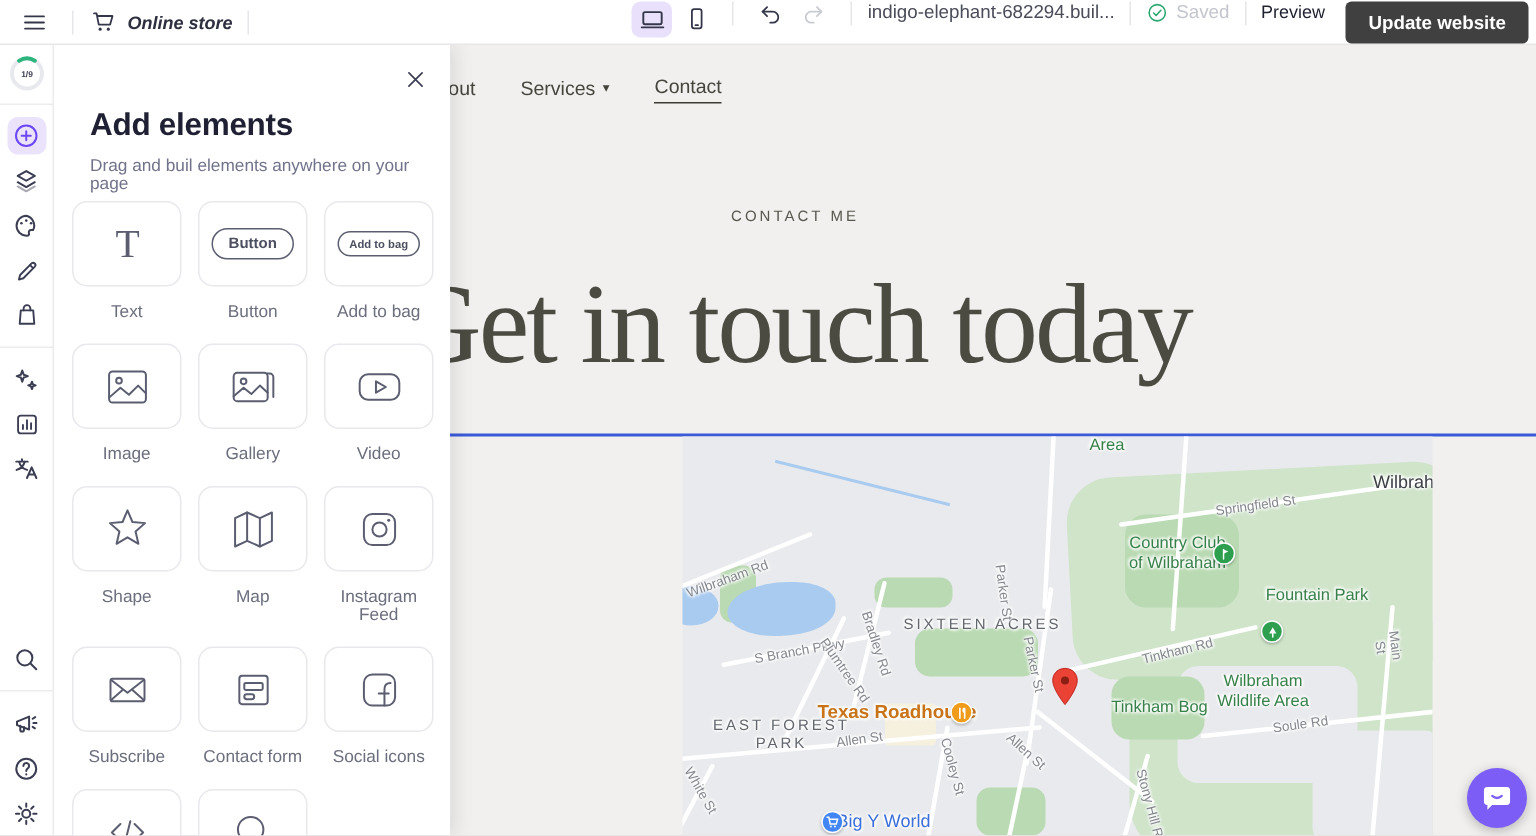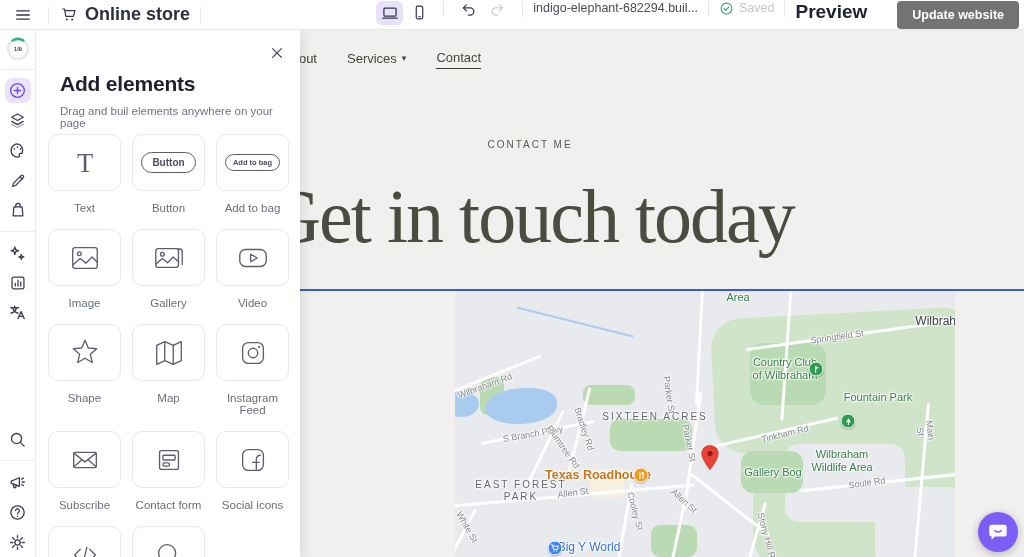--- a/index.html
+++ b/index.html
@@ -66,8 +66,8 @@
   .ic.muted { color:#c9cbd2; }
   .ic.green { color:#29a76e; }
   .tb-div { width:1px; height:16px; background:#e6e6ea; margin:0 10px; flex:0 0 auto; }
-  .store { display:flex; align-items:center; gap:7px; font-size:18px; font-weight:700; color:#2e3040;
-    cursor:pointer; margin-left:2px; }
+  .store { display:flex; align-items:center; gap:7px; font-size:12px; font-weight:700; color:#2e3040;
+    cursor:pointer; margin-left:2px;font-style:italic; }
   .tb-right { margin-left:auto; display:flex; align-items:flex-start; }
   .devbtn { width:27px; height:24px; border:none; background:transparent; border-radius:6px;
     display:flex; align-items:center; justify-content:center; color:#32344a; cursor:pointer; margin-left:3px; }

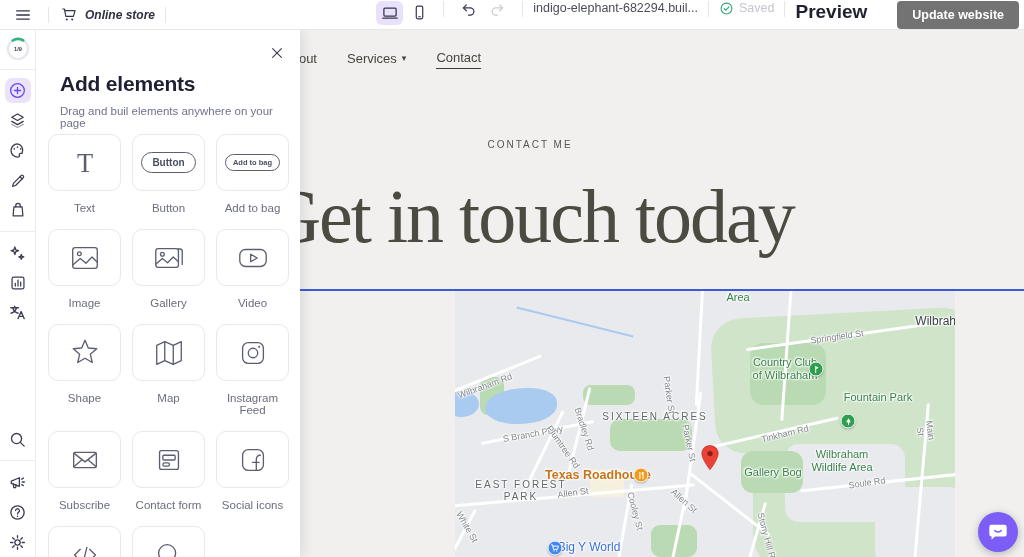--- a/index.html
+++ b/index.html
@@ -75,7 +75,7 @@
   .tb-act { margin:0 6px; cursor:pointer; }
   .domain { font-size:12.5px; color:#4a4c59; cursor:pointer; }
   .saved { display:flex; align-items:center; gap:5px; font-size:12.5px; color:#c3c6cd; }
-  .preview { font-size:19px; font-weight:700; color:#1f2130; cursor:pointer; margin-right:30px; }
+  .preview { font-size:12px; font-weight:400; color:#1f2130; cursor:pointer; margin-right:14px; }
   .update { background:#737373; color:#fff; font-size:12.5px; font-weight:700; border:none;
     border-radius:4px; padding:7px 15px; cursor:pointer; font-family:inherit; }
 

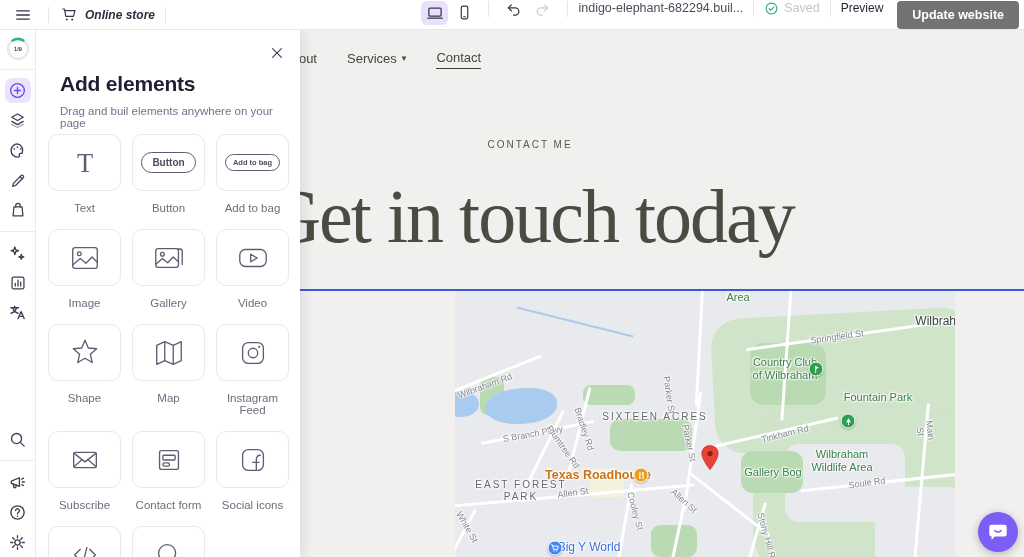--- a/index.html
+++ b/index.html
@@ -76,7 +76,7 @@
   .domain { font-size:12.5px; color:#4a4c59; cursor:pointer; }
   .saved { display:flex; align-items:center; gap:5px; font-size:12.5px; color:#c3c6cd; }
   .preview { font-size:12px; font-weight:400; color:#1f2130; cursor:pointer; margin-right:14px; }
-  .update { background:#737373; color:#fff; font-size:12.5px; font-weight:700; border:none;
+  .update { background:#404040; color:#fff; font-size:12.5px; font-weight:700; border:none;
     border-radius:4px; padding:7px 15px; cursor:pointer; font-family:inherit; }
 
   

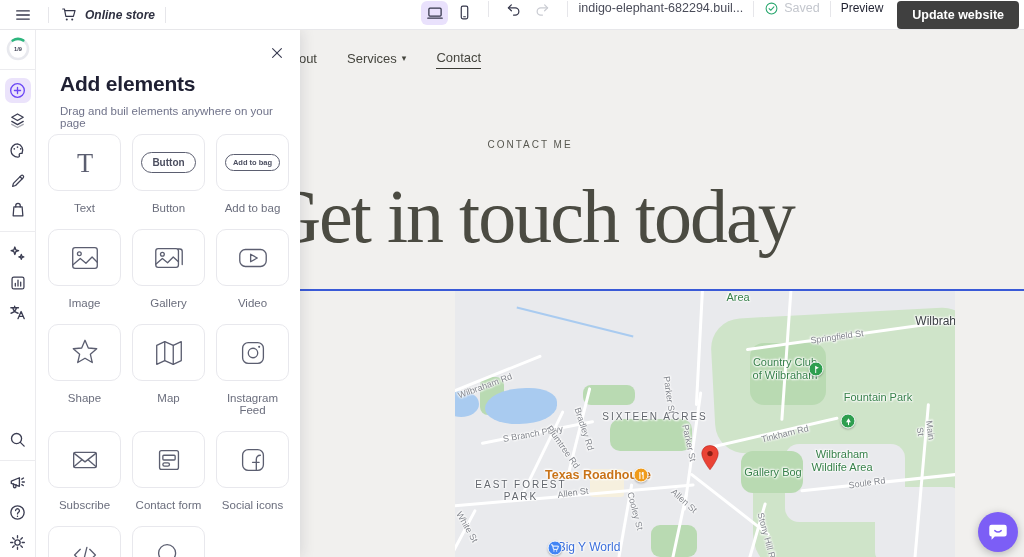--- a/index.html
+++ b/index.html
@@ -177,7 +177,7 @@
           <div class="mlabel road-lbl" style="left: 234px; top: 152px; transform: translate(-50%, -50%) rotate(78deg);">Parker St</div>
           <div class="mlabel road-lbl" style="left: 330px; top: 143px; transform: translate(-50%, -50%) rotate(-14deg);">Tinkham Rd</div>
           <div class="mlabel poi-orange" style="left: 143px; top: 184px; transform: translate(-50%, -50%) rotate(0deg);">Texas Roadhouse</div>
-          <div class="mlabel green-lg" style="left: 318px; top: 181px; transform: translate(-50%, -50%) rotate(0deg);">Gallery Bog</div>
+          <div class="mlabel green-lg" style="left: 318px; top: 181px; transform: translate(-50%, -50%) rotate(0deg);">Tinkham Bog</div>
           <div class="mlabel road-lbl" style="left: 470px; top: 140px; transform: translate(-50%, -50%) rotate(82deg);">Main St</div>
           <div class="mlabel green-lg" style="left: 387px; top: 170px; transform: translate(-50%, -50%) rotate(0deg);">Wilbraham
 Wildlife Area</div>

